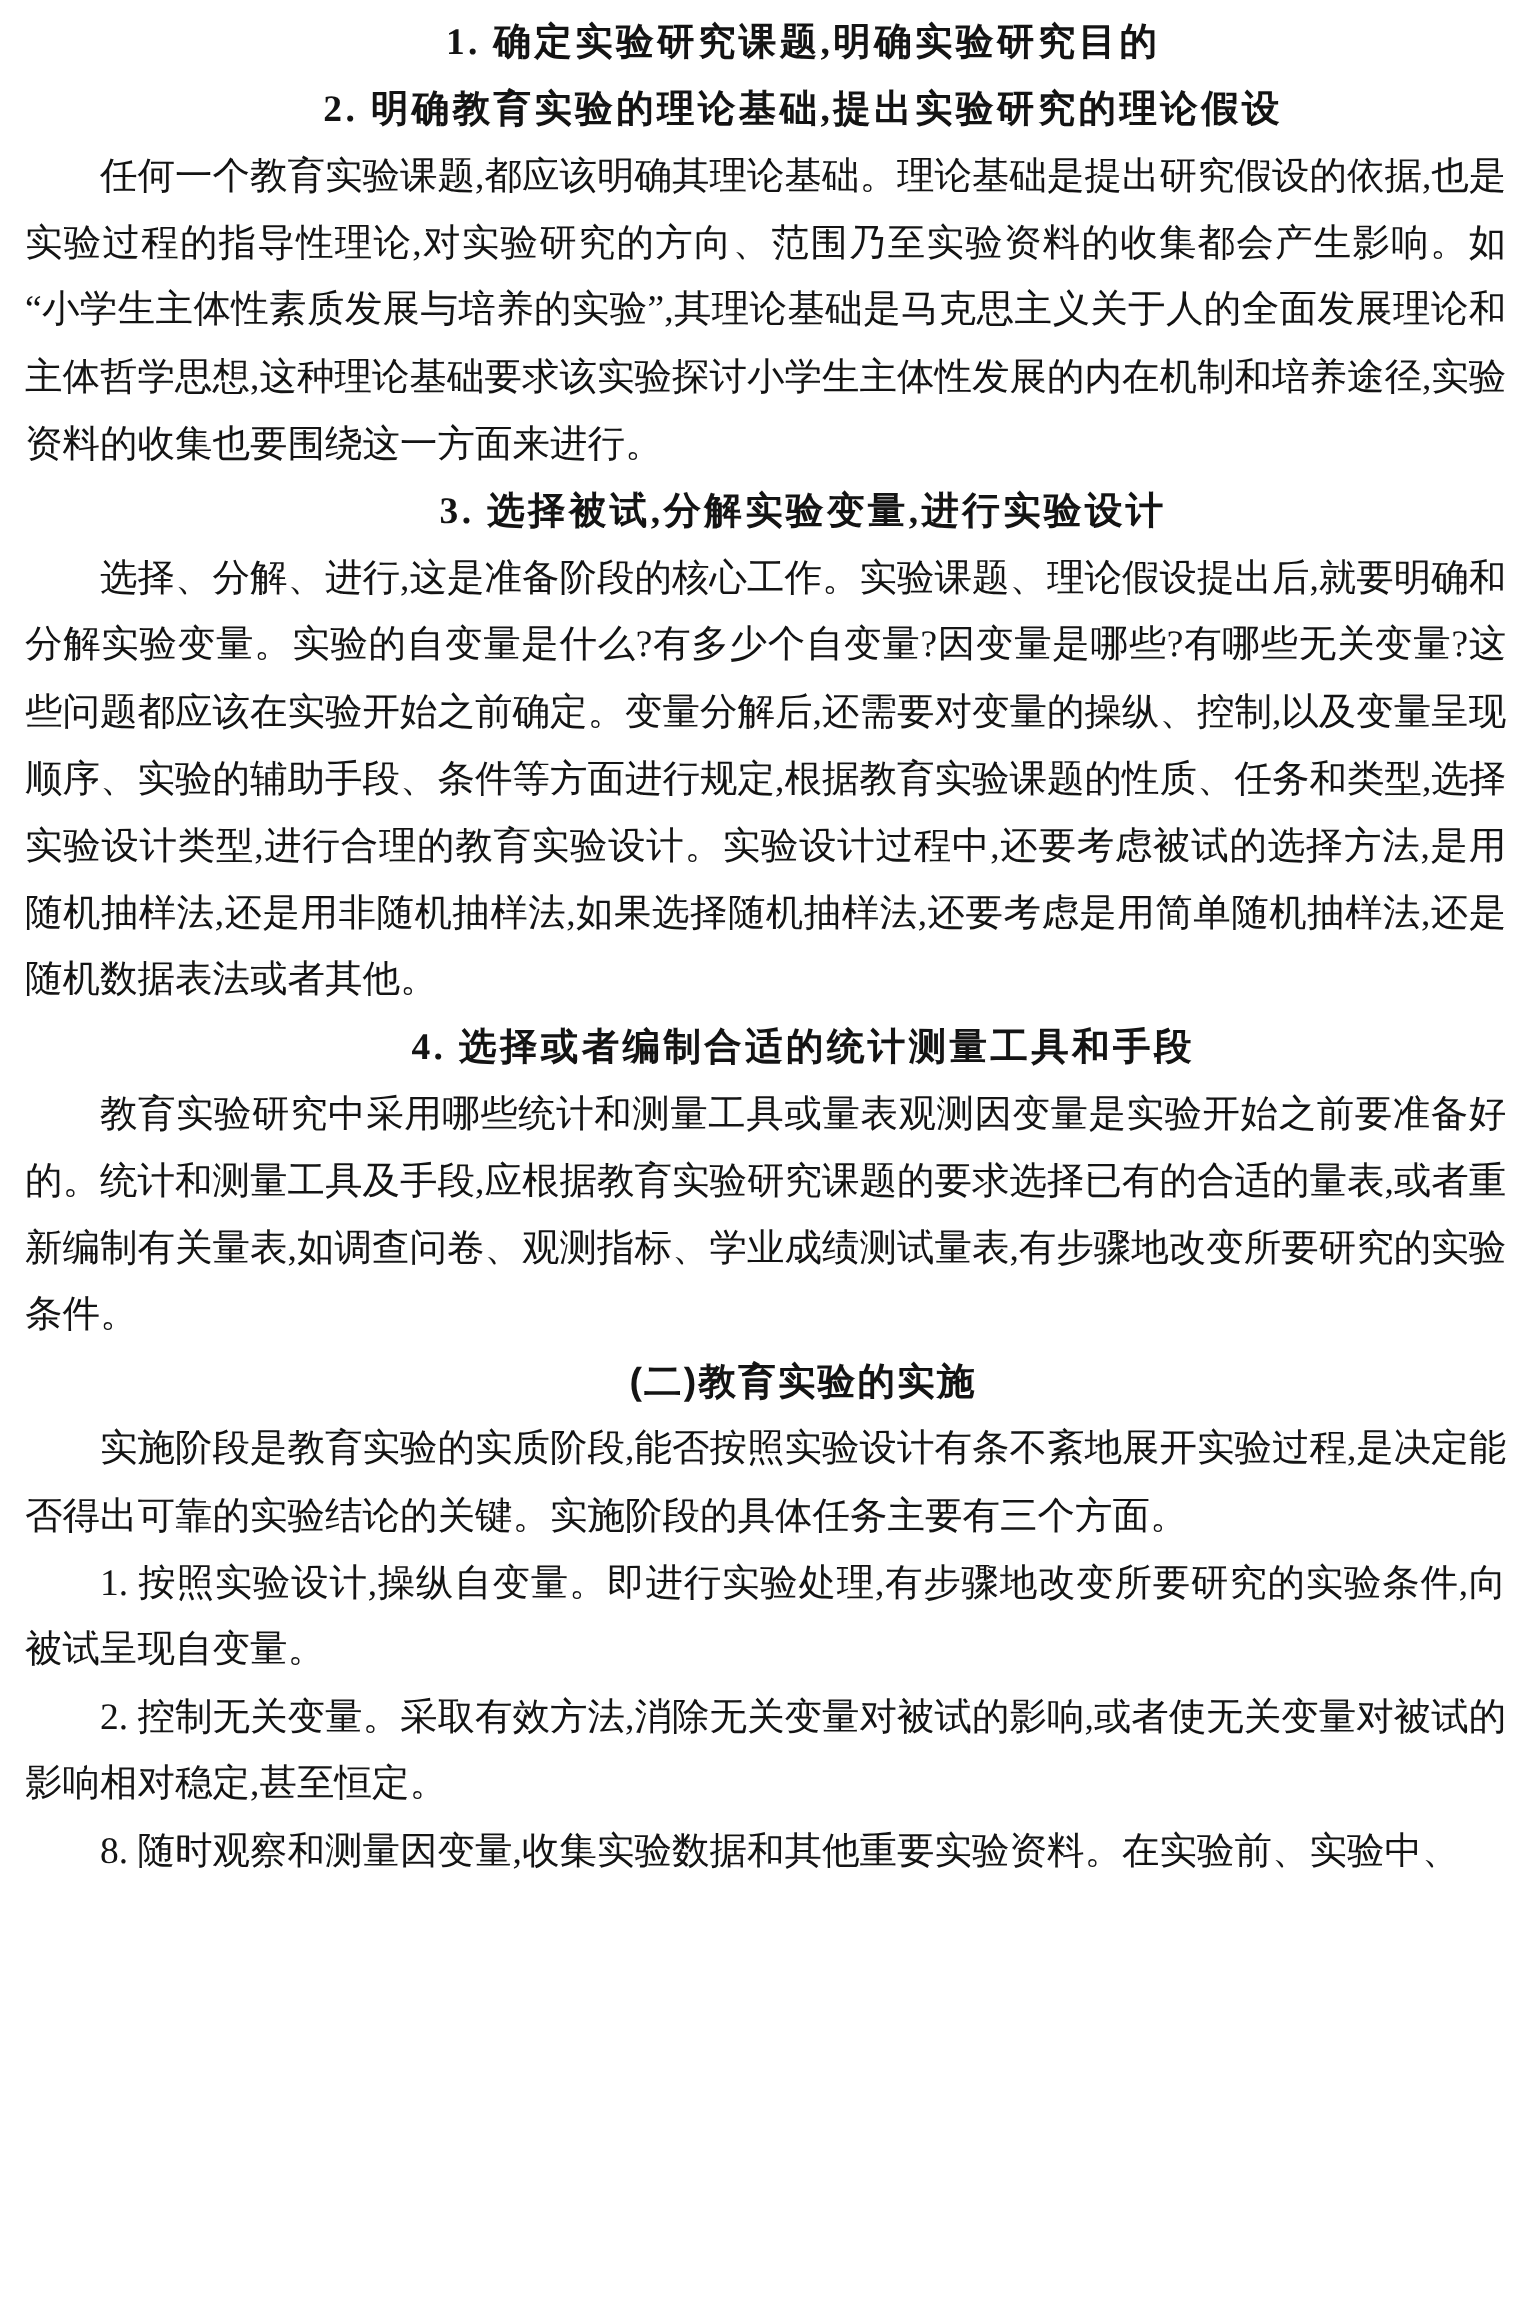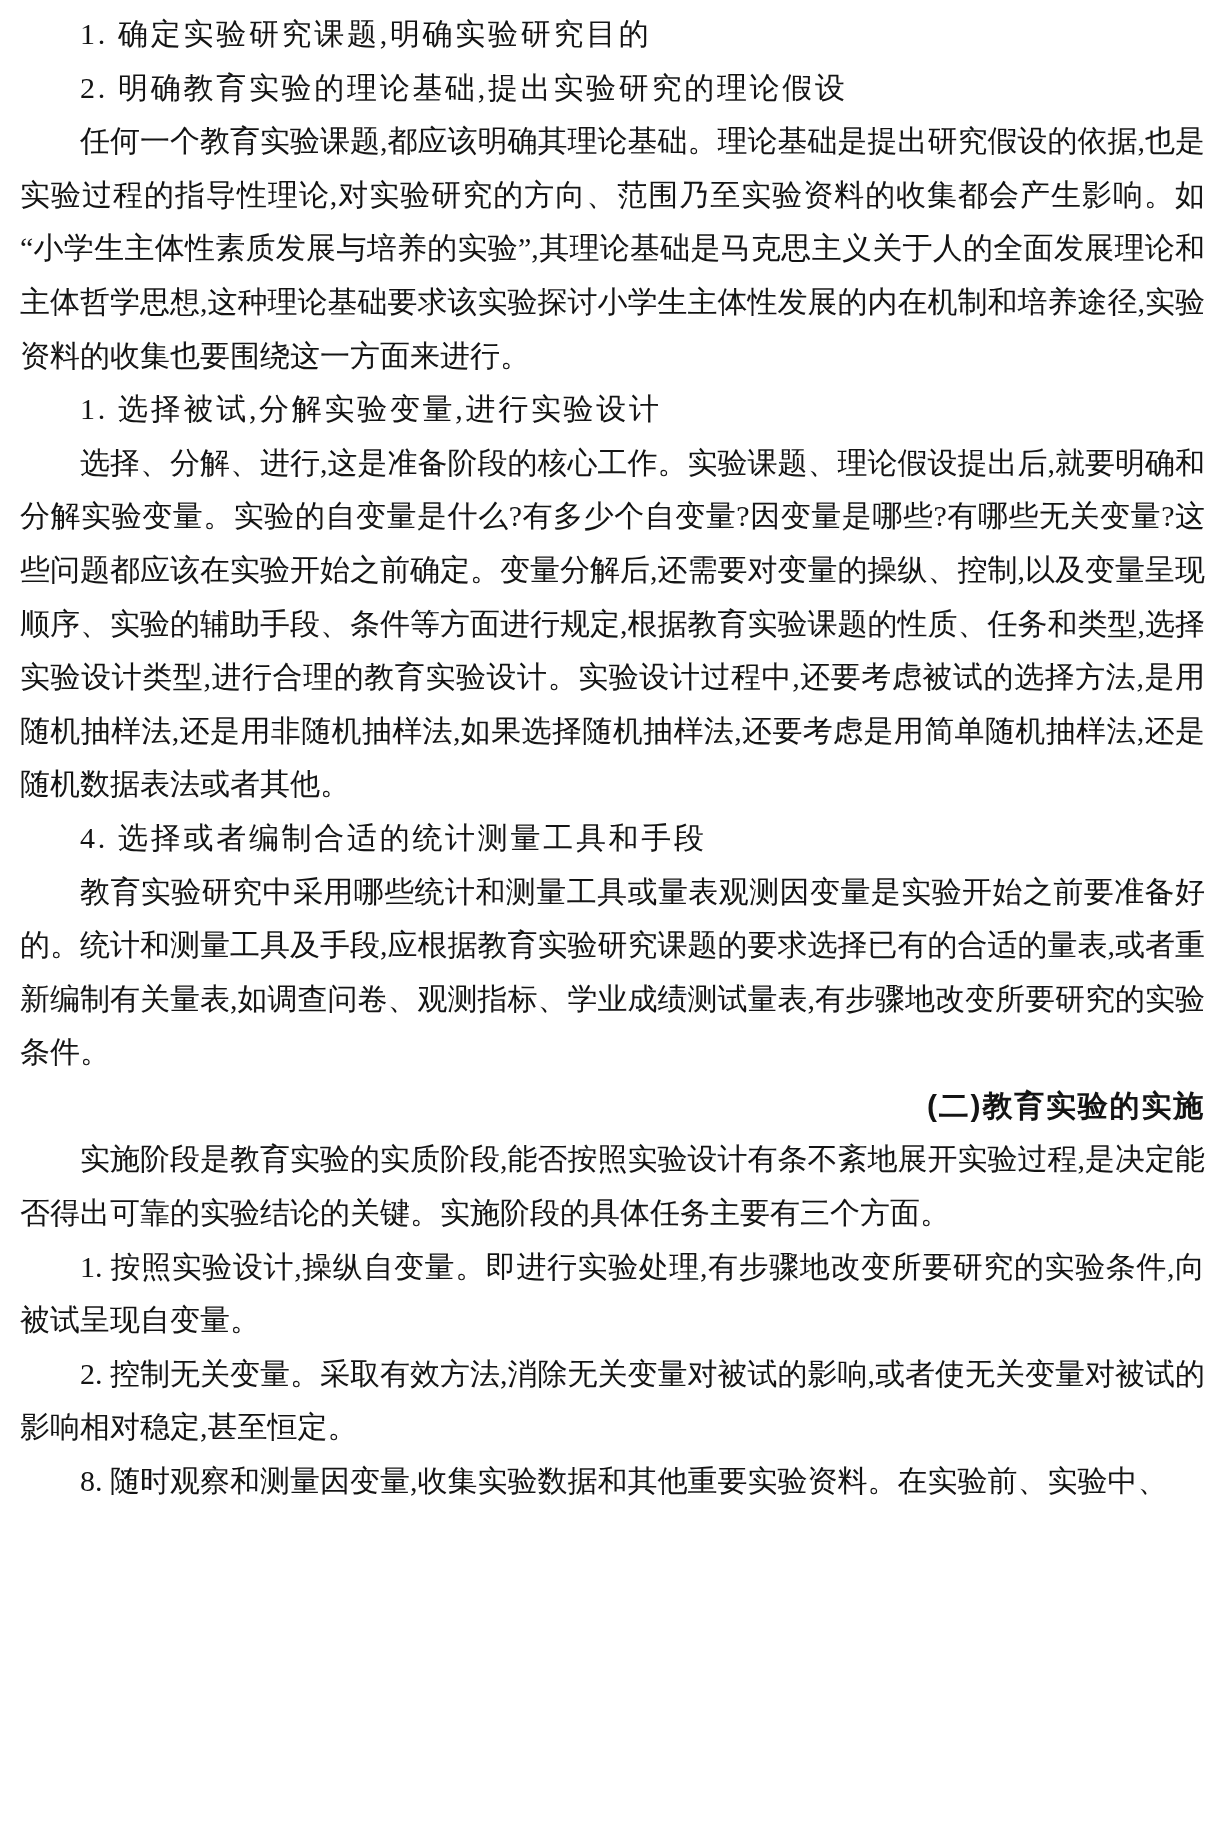--- a/index.html
+++ b/index.html
@@ -30,9 +30,9 @@
   }
   .numbered-heading {
     font-family: "Liberation Serif", "DejaVu Serif", serif;
-    font-weight: normal;
+    font-weight: bold;
     letter-spacing: 0.09em;
-    text-align: left;
+    text-align: center;
   }
   .section-heading {
     font-family: "Liberation Sans", "DejaVu Sans", sans-serif;

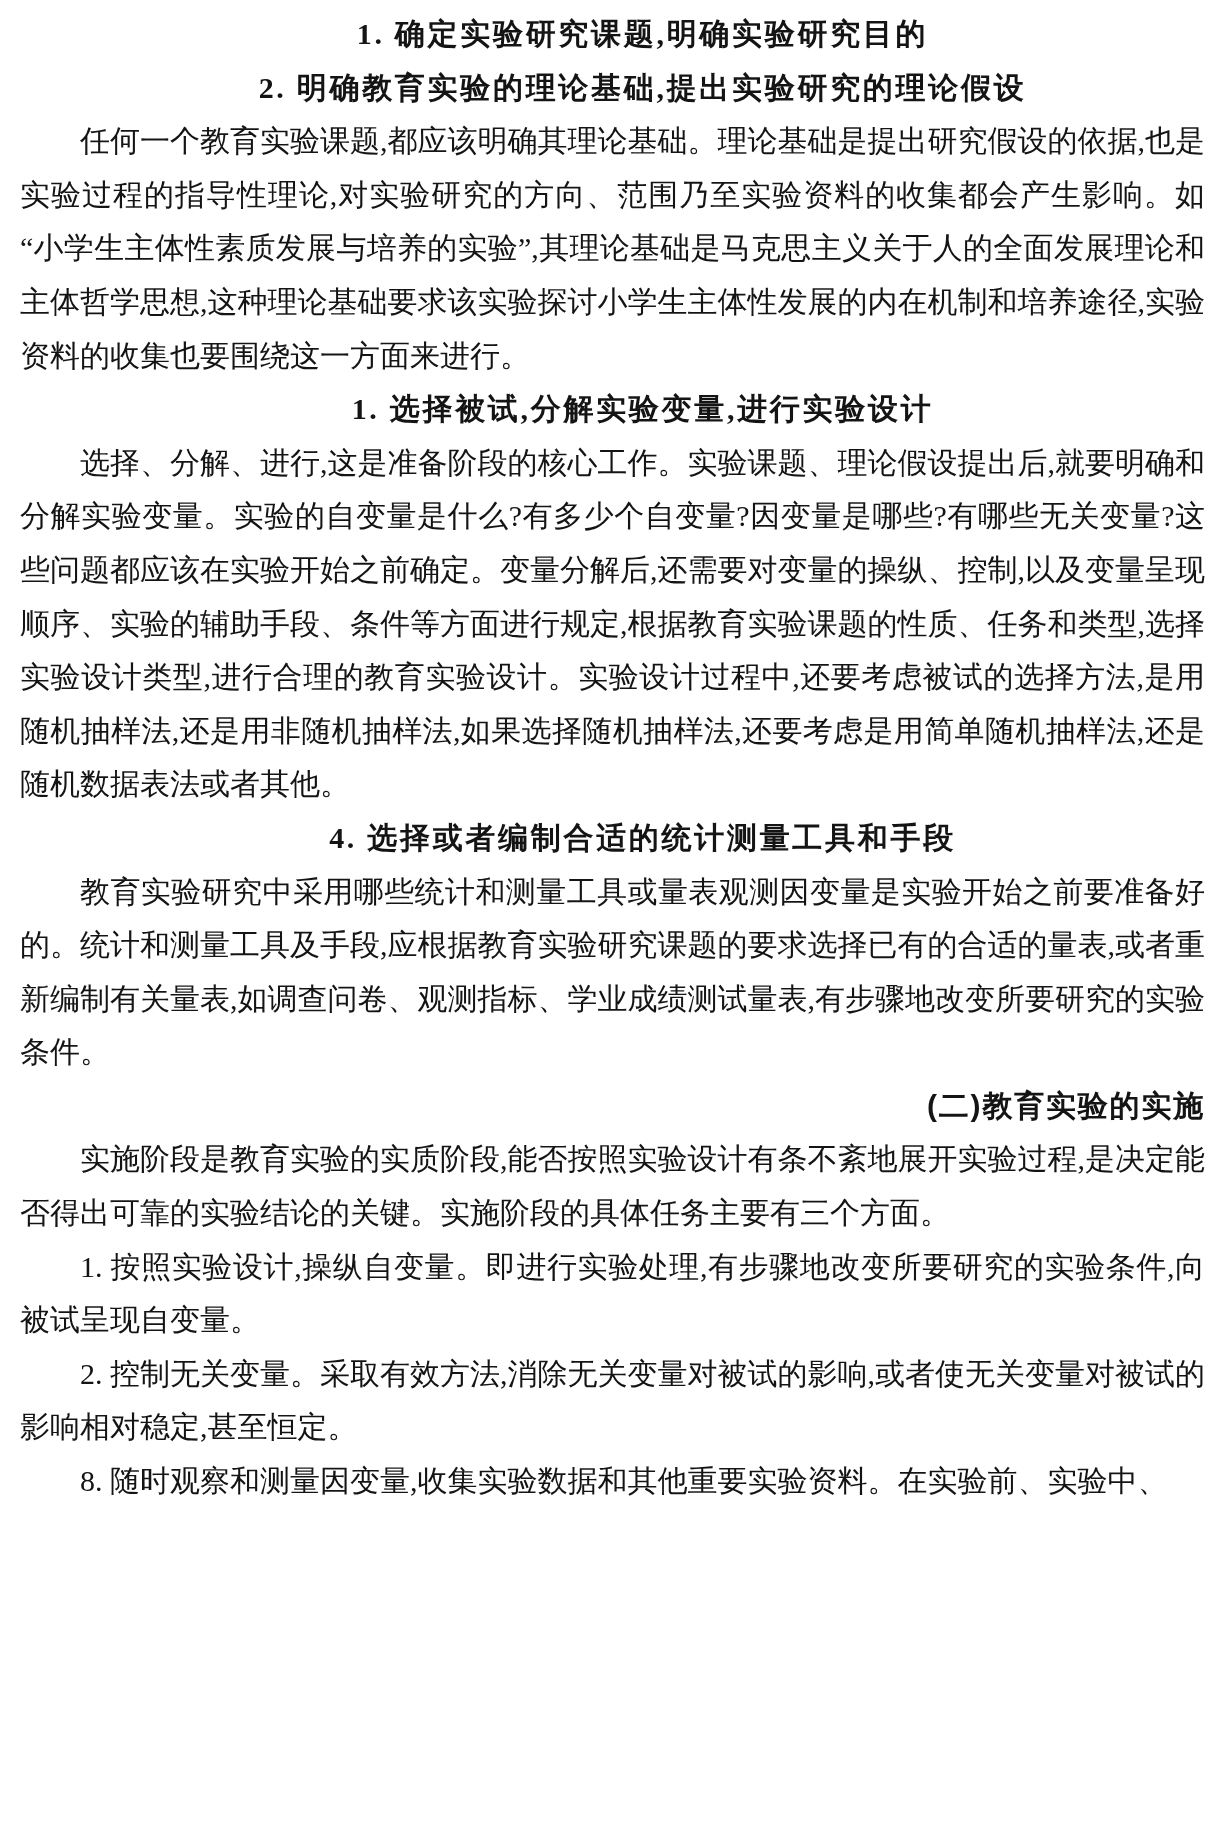--- a/index.html
+++ b/index.html
@@ -48,7 +48,7 @@
   <div class="block numbered-heading">1. 确定实验研究课题,明确实验研究目的</div>
   <div class="block numbered-heading">2. 明确教育实验的理论基础,提出实验研究的理论假设</div>
   <div class="block paragraph">任何一个教育实验课题,都应该明确其理论基础。理论基础是提出研究假设的依据,也是实验过程的指导性理论,对实验研究的方向、范围乃至实验资料的收集都会产生影响。如“小学生主体性素质发展与培养的实验”,其理论基础是马克思主义关于人的全面发展理论和主体哲学思想,这种理论基础要求该实验探讨小学生主体性发展的内在机制和培养途径,实验资料的收集也要围绕这一方面来进行。</div>
-  <div class="block numbered-heading">1. 选择被试,分解实验变量,进行实验设计</div>
+  <div class="block numbered-heading">3. 选择被试,分解实验变量,进行实验设计</div>
   <div class="block paragraph">选择、分解、进行,这是准备阶段的核心工作。实验课题、理论假设提出后,就要明确和分解实验变量。实验的自变量是什么?有多少个自变量?因变量是哪些?有哪些无关变量?这些问题都应该在实验开始之前确定。变量分解后,还需要对变量的操纵、控制,以及变量呈现顺序、实验的辅助手段、条件等方面进行规定,根据教育实验课题的性质、任务和类型,选择实验设计类型,进行合理的教育实验设计。实验设计过程中,还要考虑被试的选择方法,是用随机抽样法,还是用非随机抽样法,如果选择随机抽样法,还要考虑是用简单随机抽样法,还是随机数据表法或者其他。</div>
   <div class="block numbered-heading">4. 选择或者编制合适的统计测量工具和手段</div>
   <div class="block paragraph">教育实验研究中采用哪些统计和测量工具或量表观测因变量是实验开始之前要准备好的。统计和测量工具及手段,应根据教育实验研究课题的要求选择已有的合适的量表,或者重新编制有关量表,如调查问卷、观测指标、学业成绩测试量表,有步骤地改变所要研究的实验条件。</div>

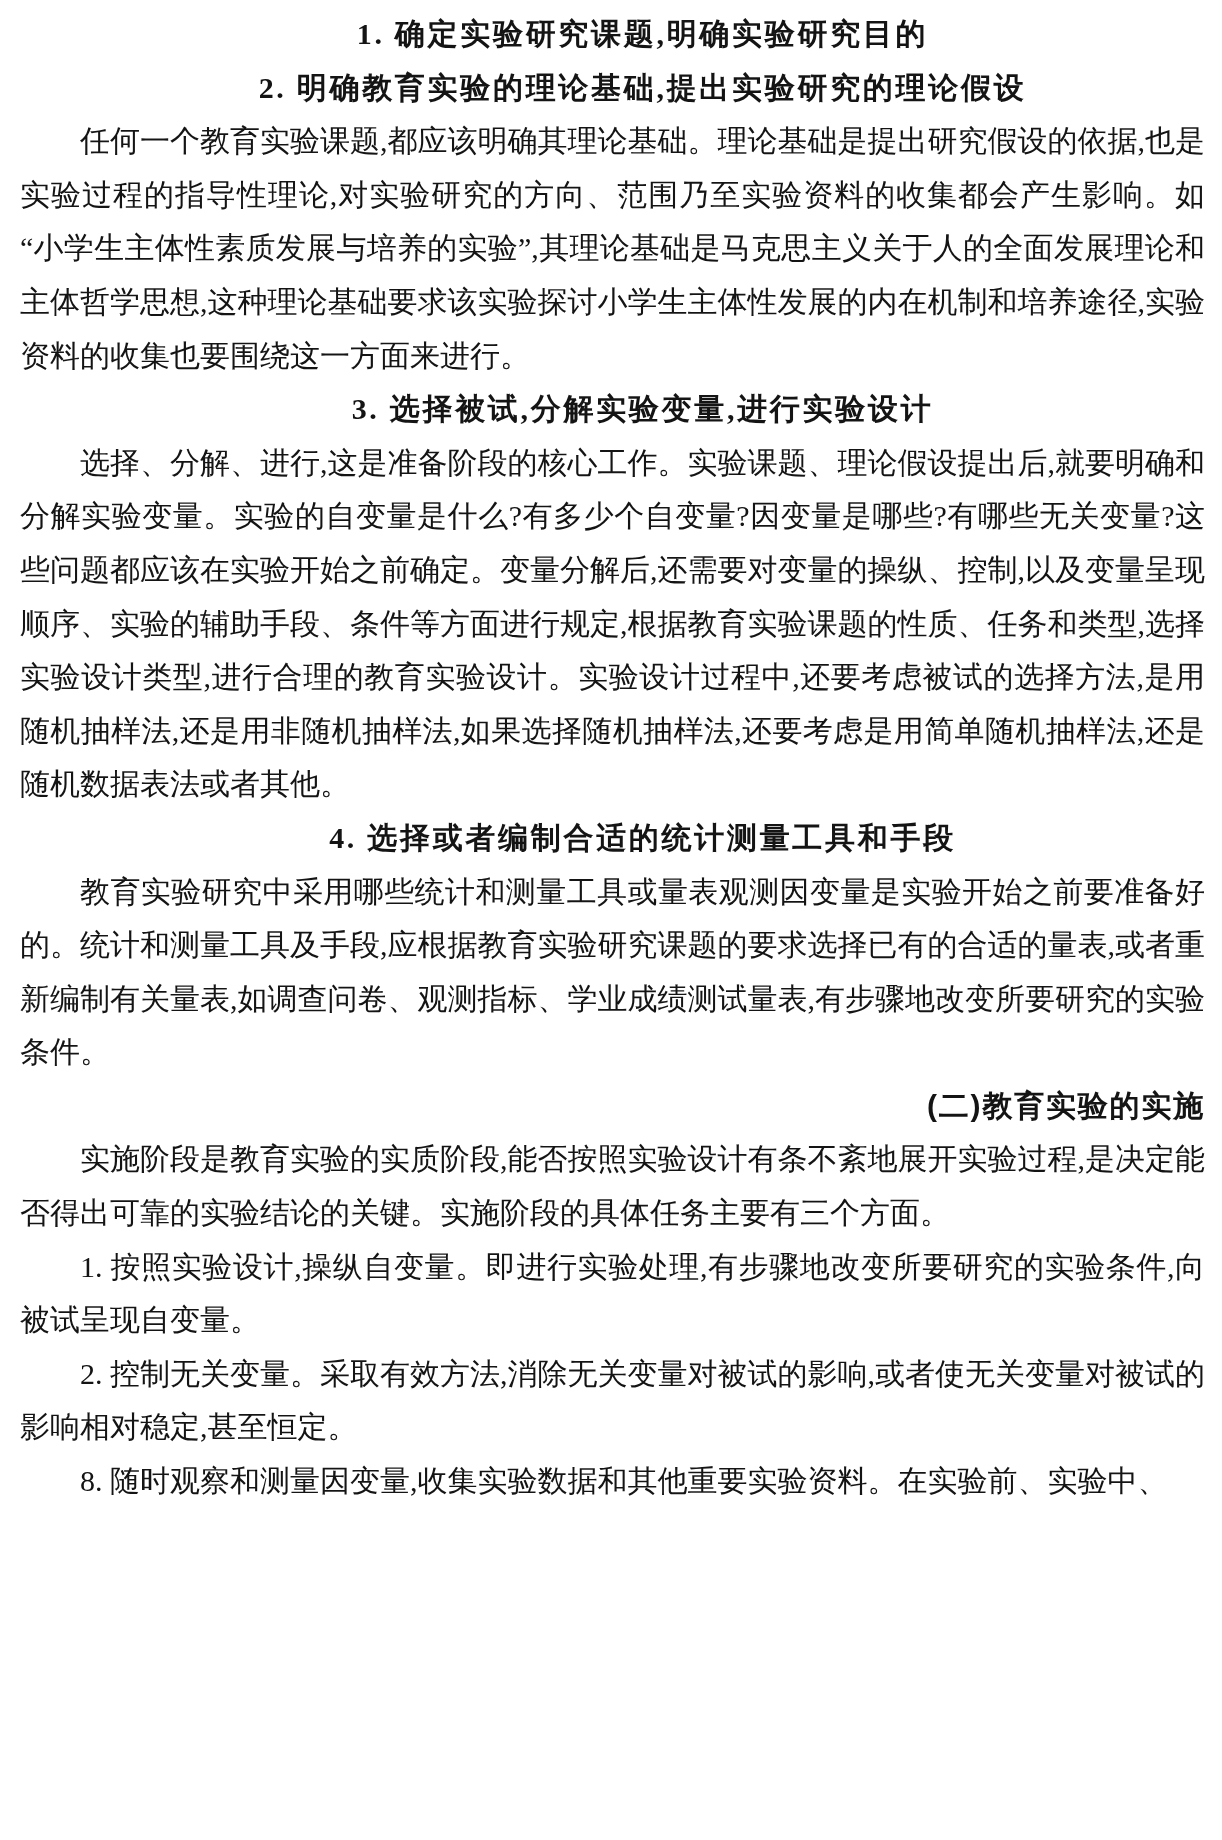--- a/index.html
+++ b/index.html
@@ -38,7 +38,7 @@
     font-family: "Liberation Sans", "DejaVu Sans", sans-serif;
     font-weight: bold;
     letter-spacing: 0.06em;
-    text-align: right;
+    text-align: center;
   }
 </style>
 </head>

